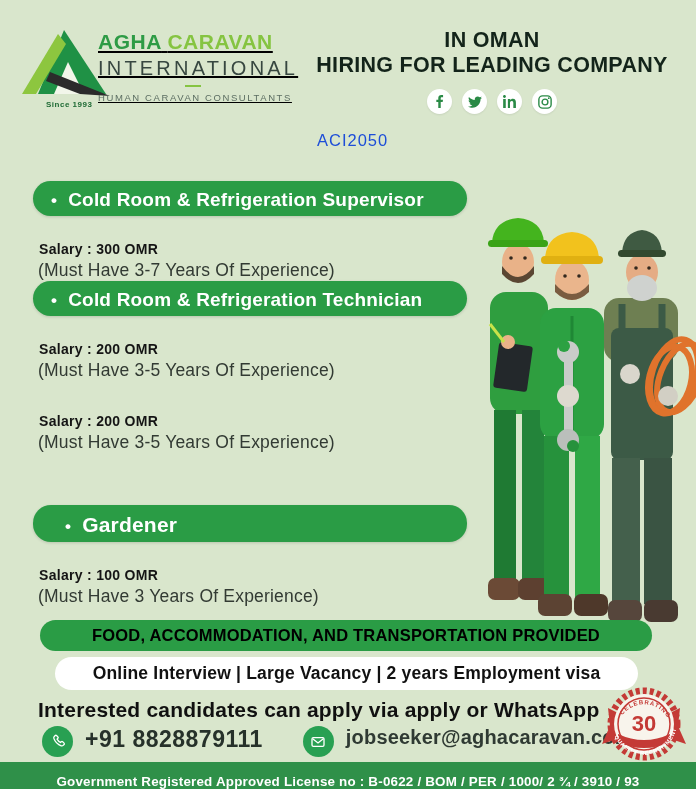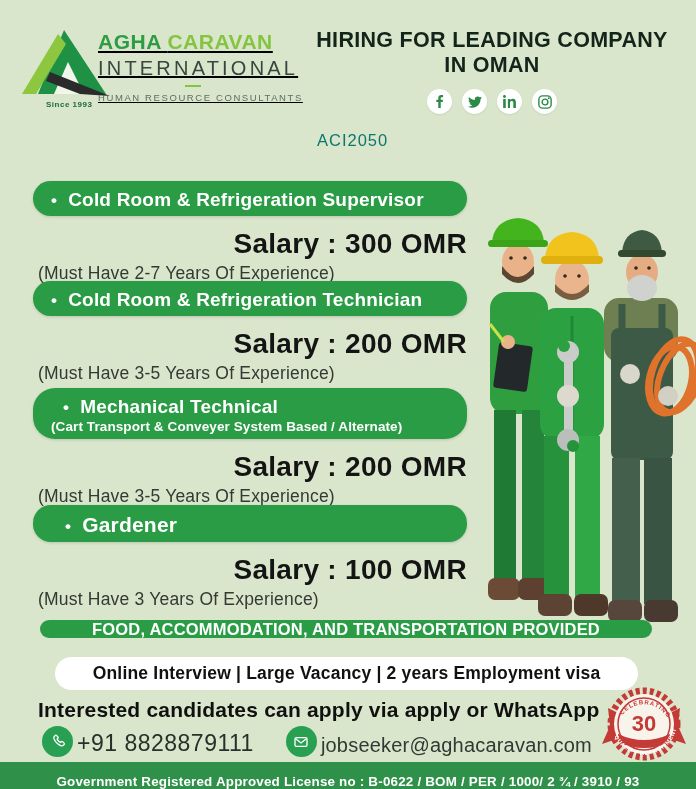--- a/index.html
+++ b/index.html
@@ -82,8 +82,8 @@
 
   <div class="head-right">
     <div class="head-title">
+      <div>IN OMAN</div>
       <div>HIRING FOR LEADING COMPANY</div>
-      <div>IN OMAN</div>
     </div>
     <div class="socials">
       <div class="soc">

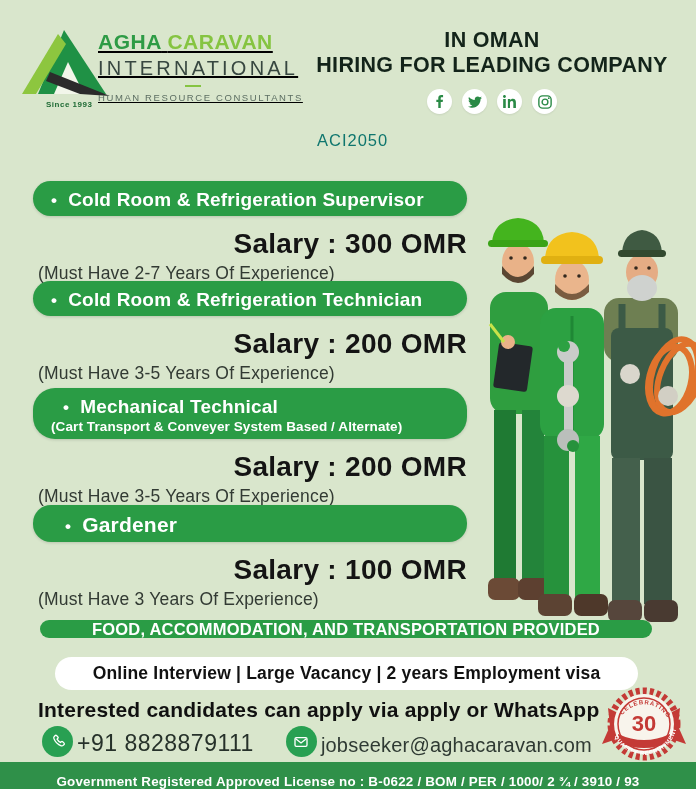--- a/index.html
+++ b/index.html
@@ -77,7 +77,7 @@
     <div class="brand-line1"><span class="g1">AGHA</span> <span class="g2">CARAVAN</span></div>
     <div class="brand-line2">INTERNATIONAL</div>
     <div class="brand-dash"></div>
-    <div class="brand-tagline">HUMAN RESOURCE CONSULTANTS</div>
+    <div class="brand-tagline">HUMAN CARAVAN CONSULTANTS</div>
   </div>
 
   <div class="head-right">

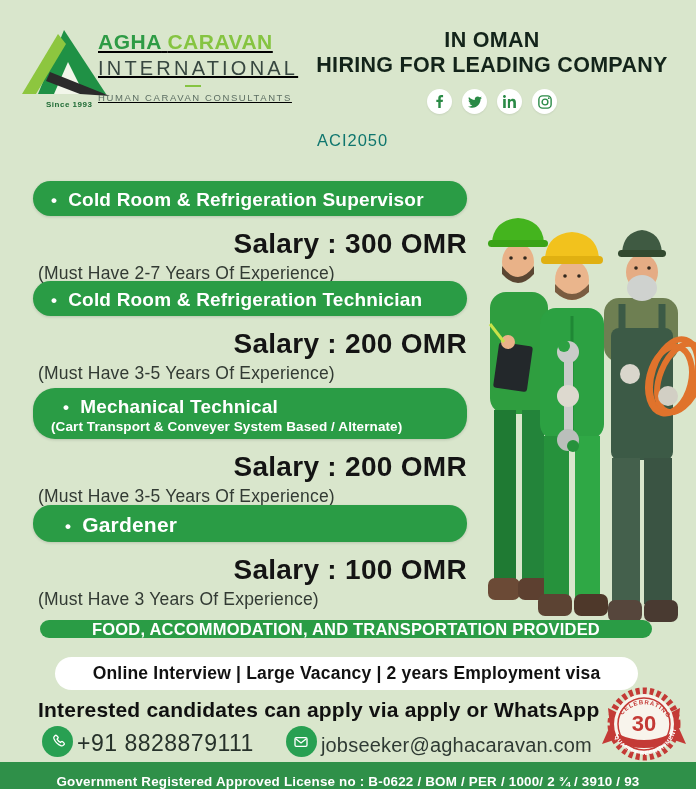--- a/index.html
+++ b/index.html
@@ -21,7 +21,7 @@
   .head-title{ font-size:21.5px; line-height:25px; font-weight:800; color:#13241a; letter-spacing:.3px; }
   .socials{ display:flex; justify-content:center; gap:10px; margin-top:11px; }
   .soc{ width:25px; height:25px; border-radius:50%; background:#ffffff; display:flex; align-items:center; justify-content:center; color:#2a8a46; font-weight:800; font-size:13px; box-shadow:0 1px 2px rgba(0,0,0,.08); }
-  .ref-code{ position:absolute; left:317px; top:131px; font-size:16.5px; color:#0f766e; letter-spacing:1px; }
+  .ref-code{ position:absolute; left:317px; top:131px; font-size:16.5px; color:#1d4ed8; letter-spacing:1px; }
   
   .job{ position:absolute; left:33px; width:434px; z-index:2; }
   .job-pill{

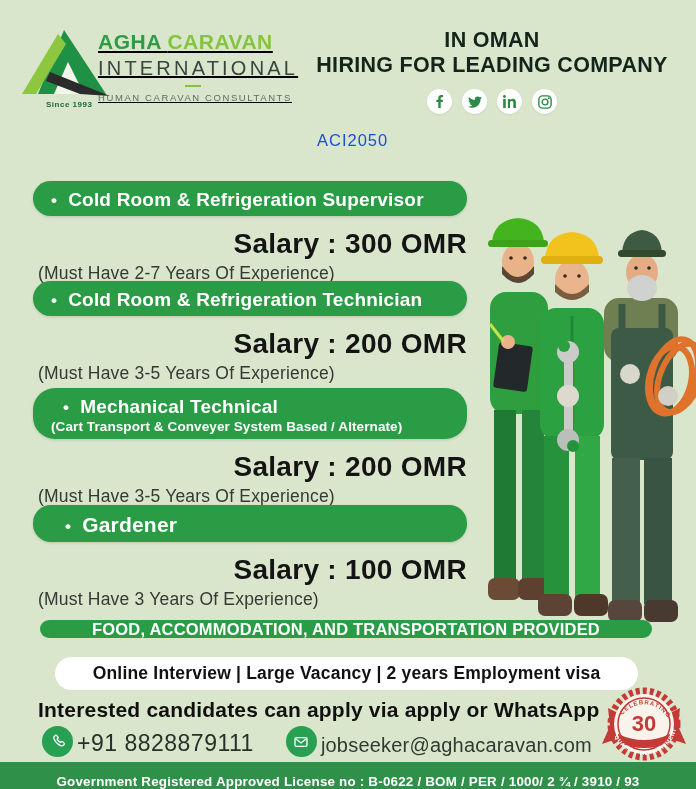--- a/index.html
+++ b/index.html
@@ -32,7 +32,7 @@
   .pill-title{ font-size:19px; letter-spacing:.2px; white-space:nowrap; }
   .pill-title .dot{ margin-right:11px; font-size:17px; }
   .pill-sub{ font-size:13.5px; font-weight:800; margin-top:1px; white-space:nowrap; letter-spacing:.1px; }
-  .job-salary{ font-size:28px; font-weight:800; color:#141414; margin:12px 0 3px 6px; letter-spacing:.3px;text-align:right; }
+  .job-salary{ font-size:14px; font-weight:800; color:#141414; margin:25px 0 3px 6px; letter-spacing:.3px; }
   .job-exp{ font-size:17.5px; color:#323a33; margin-left:5px; letter-spacing:.2px; }
   
   .workers{ position:absolute; left:446px; top:196px; width:250px; height:430px; z-index:1; }

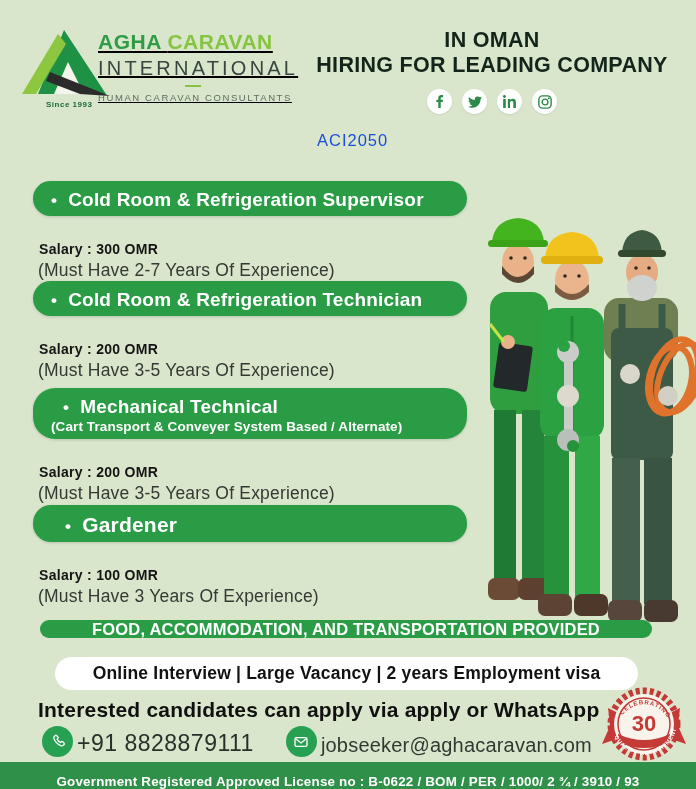--- a/index.html
+++ b/index.html
@@ -185,7 +185,7 @@
       <div class="pill-title"><span class="dot">•</span><span>Cold Room &amp; Refrigeration Supervisor</span></div>
     </div>
     <div class="job-salary">Salary : 300 OMR</div>
-    <div class="job-exp">(Must Have 2-7 Years Of Experience)</div>
+    <div class="job-exp">(Must Have 3-7 Years Of Experience)</div>
   </div>
 
   <div class="job" style="top:281px">

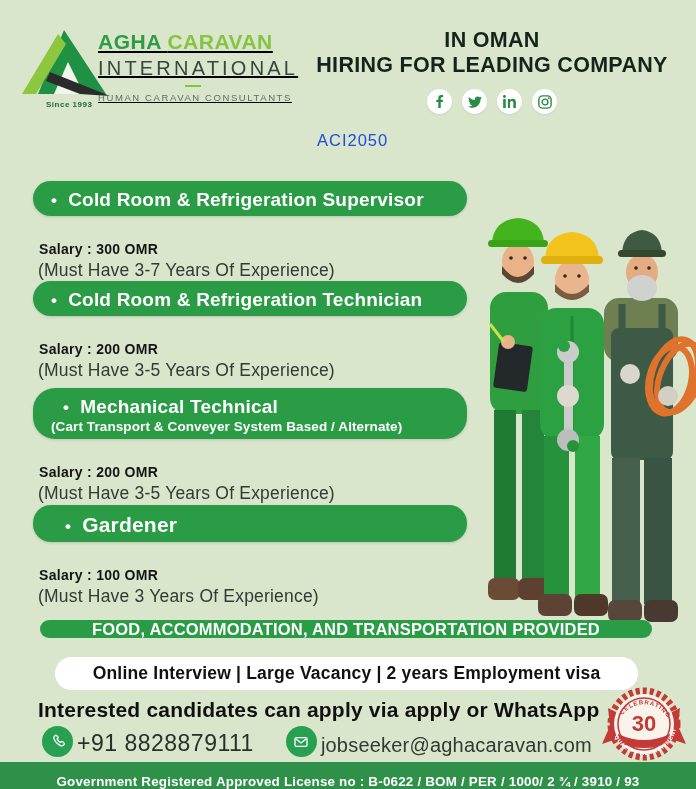--- a/index.html
+++ b/index.html
@@ -197,10 +197,6 @@
   </div>
 
   <div class="job" style="top:388px">
-    <div class="job-pill" style="border-radius:22px">
-      <div class="pill-title" style="margin-left:12px"><span class="dot">•</span><span>Mechanical Technical</span></div>
-      <div class="pill-sub">(Cart Transport &amp; Conveyer System Based / Alternate)</div>
-    </div>
     <div class="job-salary">Salary : 200 OMR</div>
     <div class="job-exp">(Must Have 3-5 Years Of Experience)</div>
   </div>

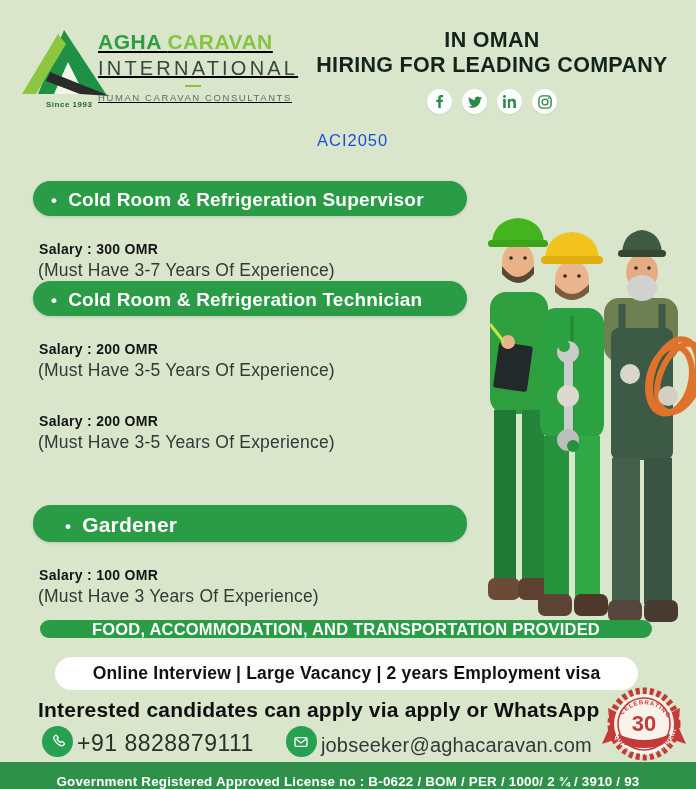--- a/index.html
+++ b/index.html
@@ -38,8 +38,8 @@
   .workers{ position:absolute; left:446px; top:196px; width:250px; height:430px; z-index:1; }
   
   .benefits-pill{
-    position:absolute; left:40px; top:620px; width:612px; height:18px; z-index:3;
-    background:#2a9c45; border-radius:16px; color:#ffffff; font-weight:800; font-size:16.5px;
+    position:absolute; left:40px; top:620px; width:612px; height:31px; z-index:3;
+    background:#2a9c45; border-radius:16px; color:#000000; font-weight:800; font-size:16.5px;
     display:flex; align-items:center; justify-content:center; letter-spacing:.2px;
   }
   .info-pill{

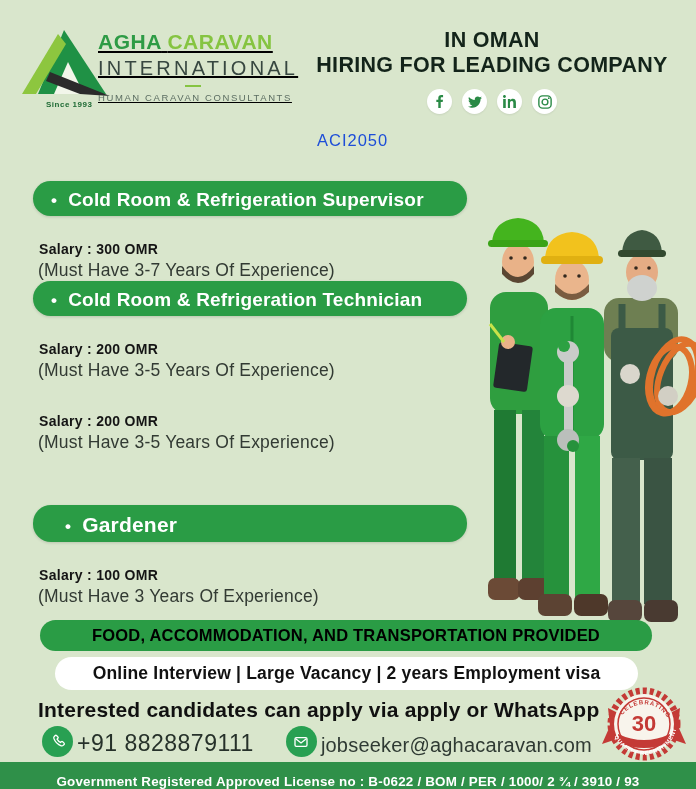--- a/index.html
+++ b/index.html
@@ -48,7 +48,7 @@
     display:flex; align-items:center; justify-content:center; letter-spacing:.2px;
   }
   .apply-headline{ position:absolute; left:38px; top:698px; font-size:21px; font-weight:800; color:#101010; letter-spacing:.2px; z-index:3;}
-  .contact-row{ position:absolute; left:42px; top:726px; display:flex; align-items:flex-end; gap:4px; z-index:3; }
+  .contact-row{ position:absolute; left:42px; top:726px; display:flex; align-items:flex-start; gap:12px; z-index:3;font-weight:bold; }
   .c-icon{ width:31px; height:31px; border-radius:50%; background:#28a052; display:flex; align-items:center; justify-content:center; }
   .c-phone{ font-size:23px; color:#26312a; letter-spacing:.5px; margin-right:28px; }
   .c-email{ font-size:20px; color:#2f3a33; letter-spacing:.2px; }

